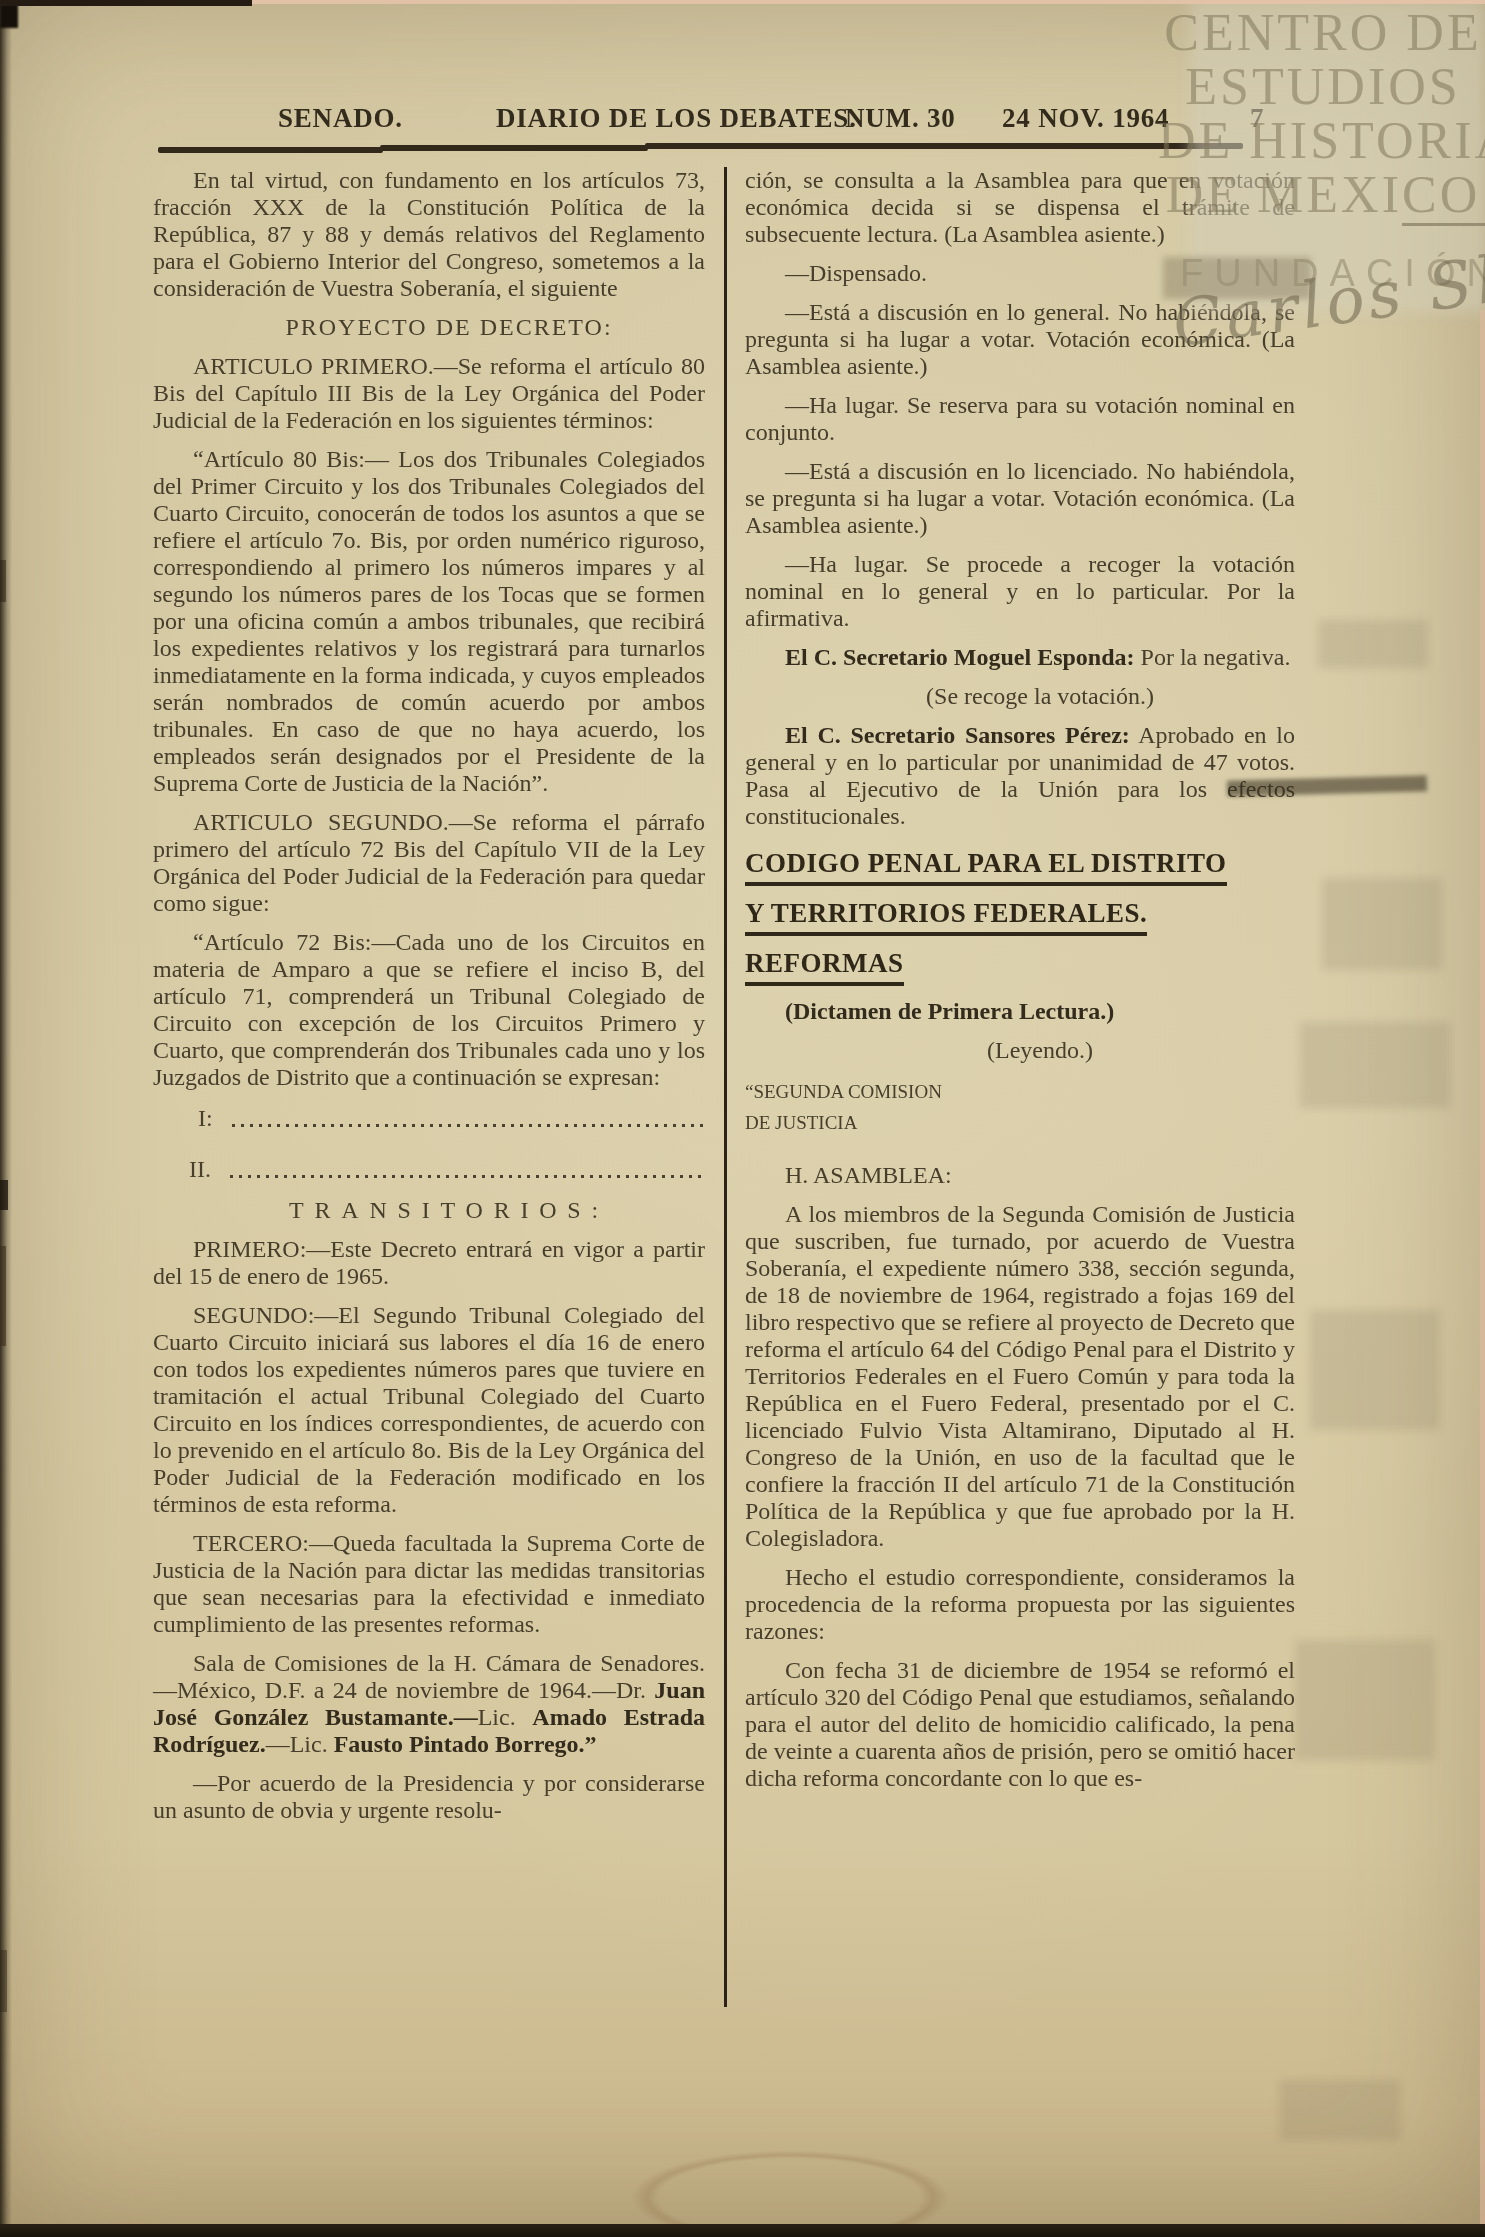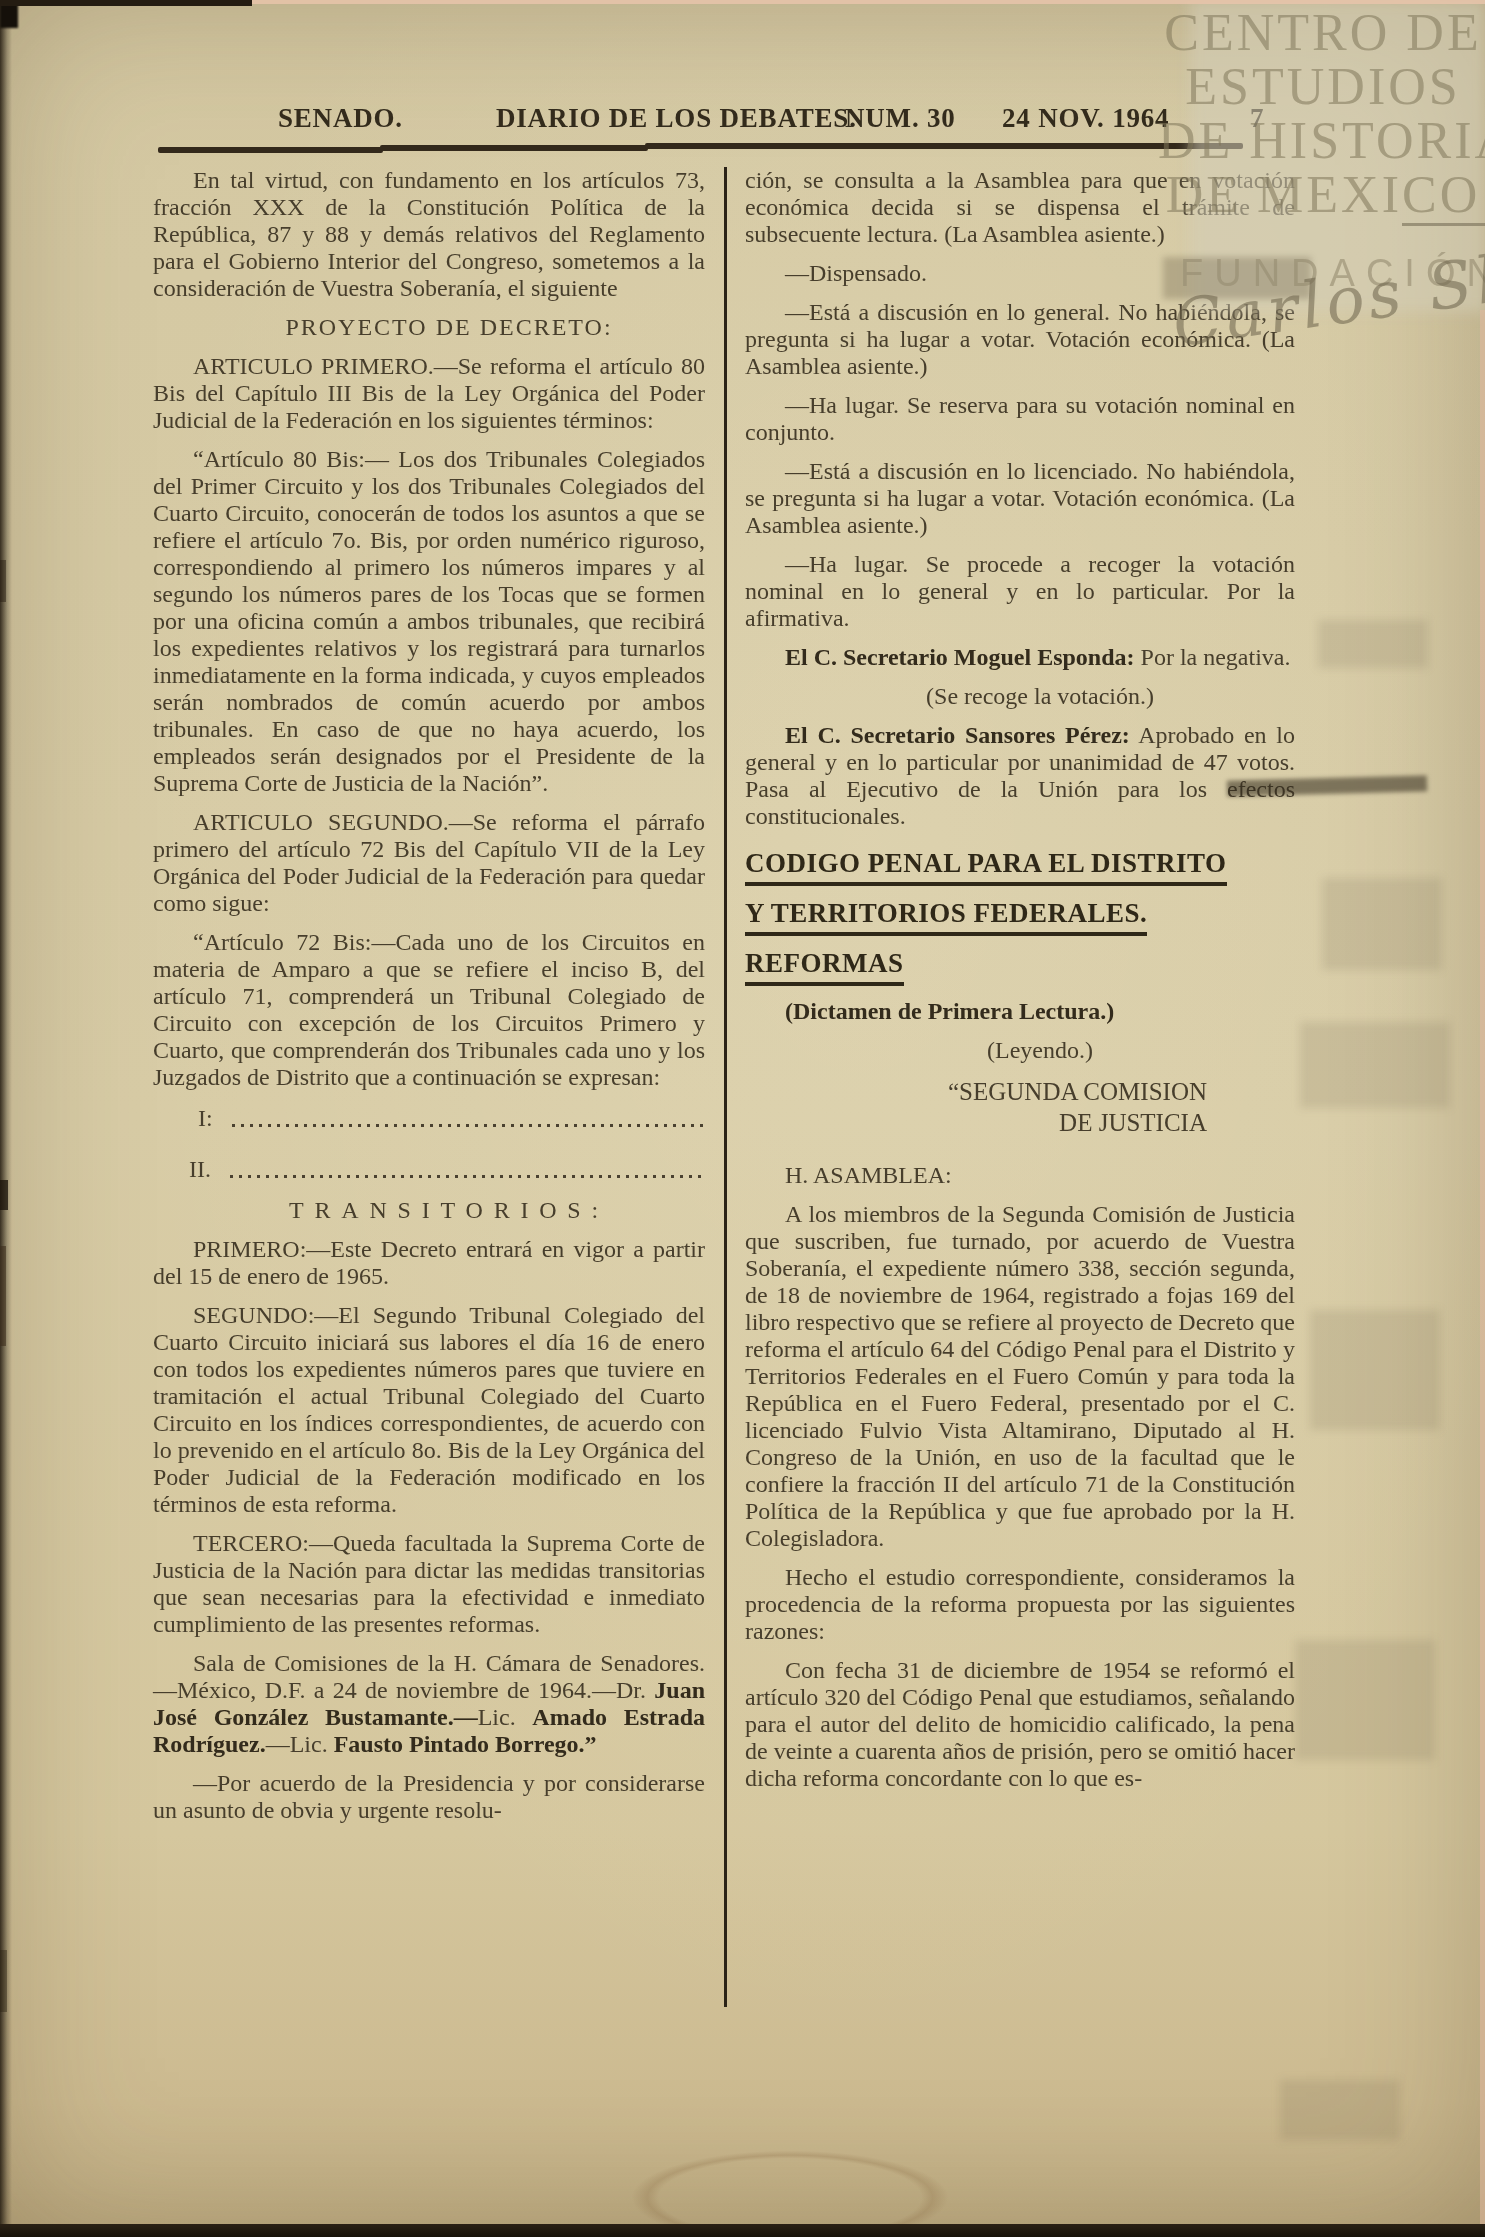--- a/index.html
+++ b/index.html
@@ -49,7 +49,7 @@
   .law-line.first{margin-top:20px;}
   .dictamen{font-weight:bold;margin:4px 0 18px;text-indent:0;font-size:24px;color:#332b1c;}
   .leyendo{text-align:center;text-indent:0;margin:10px 0 22px;}
-  .comision{text-align:right;padding-right:88px;line-height:31px;margin:0 0 24px;font-size:25px;}
+  .comision{text-align:left;padding-right:88px;line-height:31px;margin:0 0 24px;font-size:19px;}
   .asamblea{margin:0 0 24px;text-indent:0;}
   
   .wm{position:absolute;pointer-events:none;}

